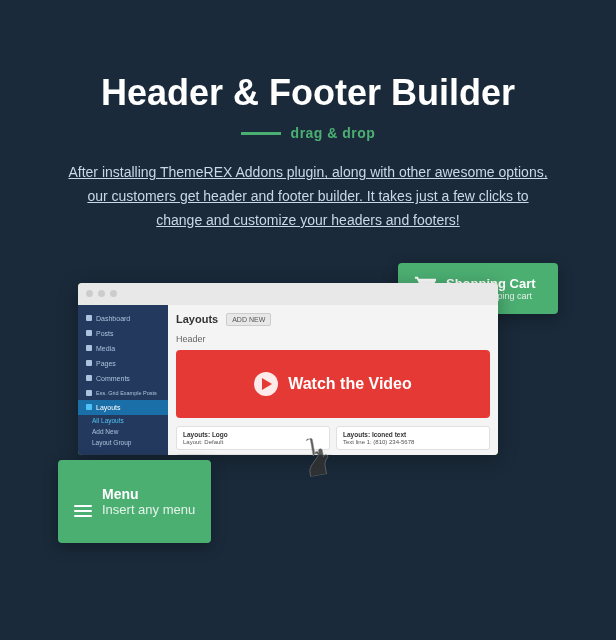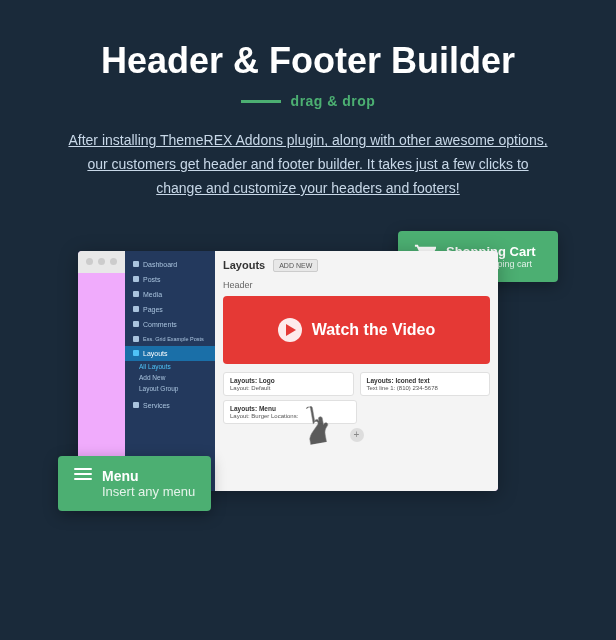--- a/index.html
+++ b/index.html
@@ -33,6 +33,7 @@
       text-align: center;
       line-height: 1.15;
       margin-bottom: 12px;
+      margin-top: 32px;
     }
 
     .subtitle-row {

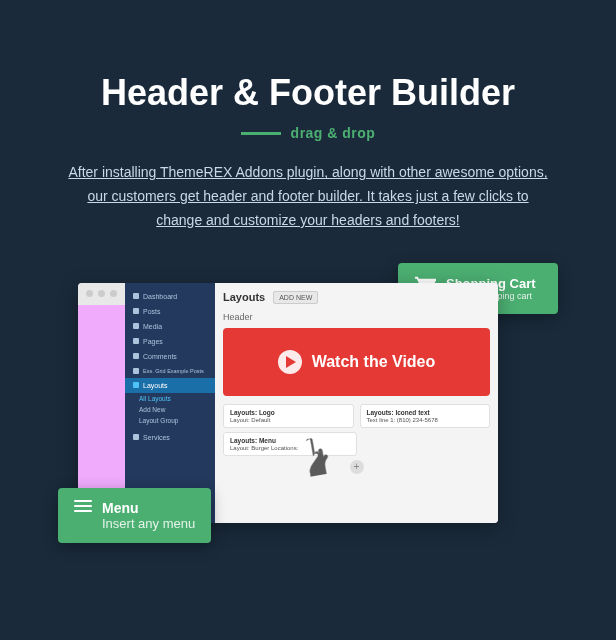--- a/index.html
+++ b/index.html
@@ -78,13 +78,13 @@
       top: 20px;
       left: 20px;
       width: 420px;
-      height: 240px;
-      background: #f0abfc;
+      height: 172px;
+      background: #84cc16;
       border-radius: 4px;
       box-shadow: 0 4px 20px rgba(0,0,0,0.3);
       overflow: hidden;
       display: flex;
-      flex-direction: row;
+      flex-direction: column;
     }
 
     .mockup-topbar {

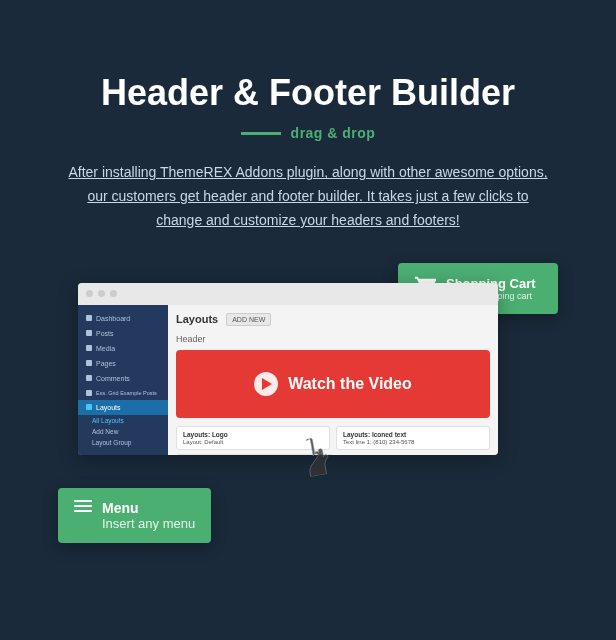--- a/index.html
+++ b/index.html
@@ -313,9 +313,9 @@
       left: 0px;
       background: #4caf72;
       border-radius: 4px;
-      padding: 12px 16px;
-      display: flex;
-      align-items: flex-start;
+      padding: 26px 16px;
+      display: flex;
+      align-items: flex-end;
       gap: 10px;
       min-width: 140px;
       box-shadow: 0 4px 15px rgba(0,0,0,0.3);

